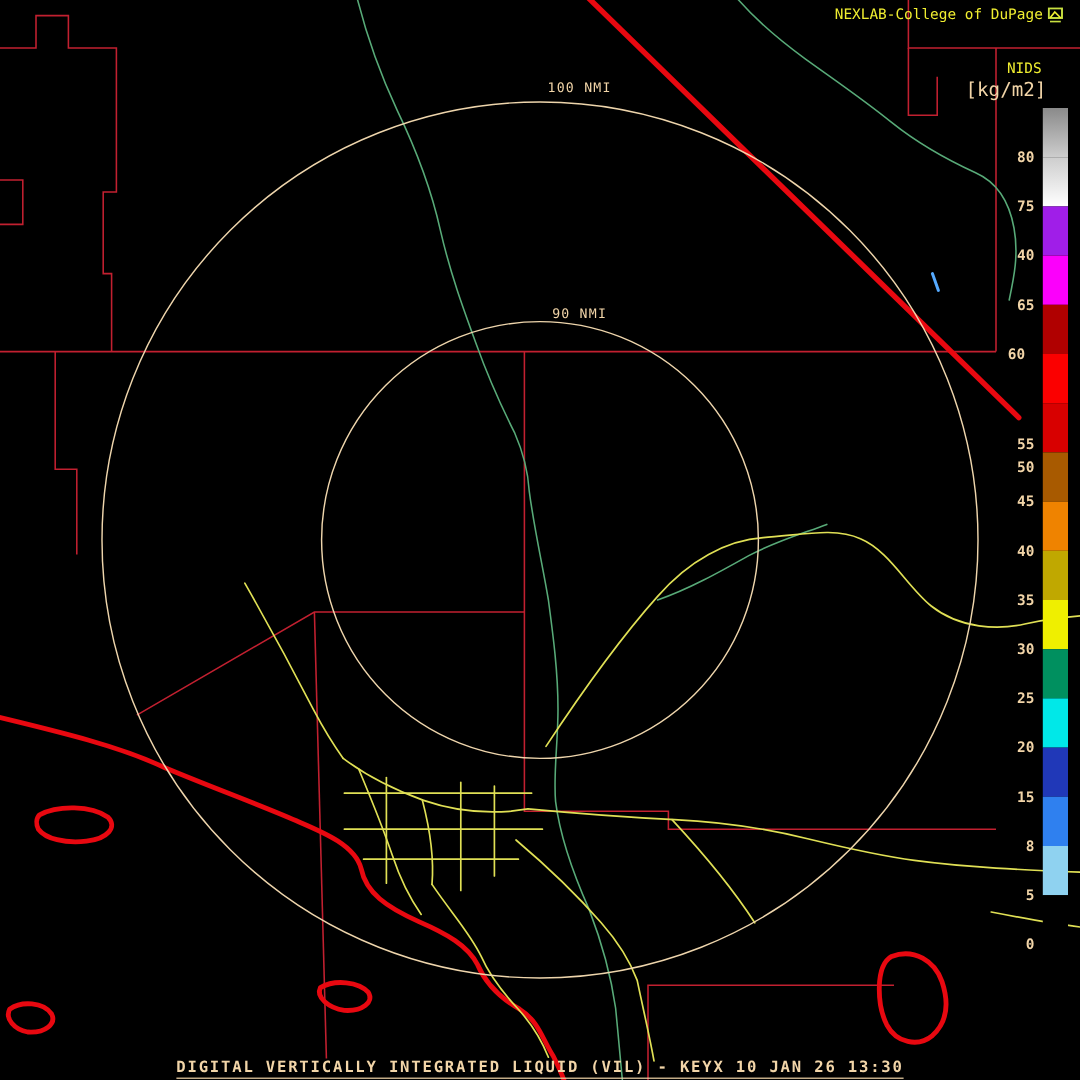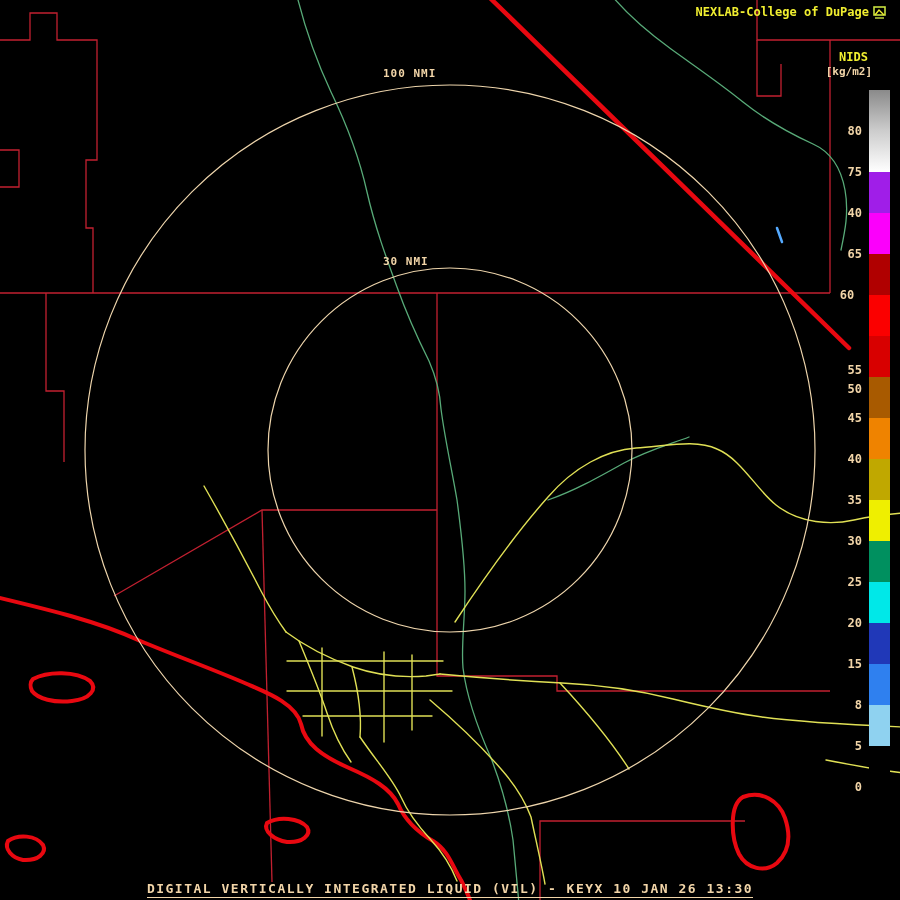--- a/index.html
+++ b/index.html
@@ -16,7 +16,7 @@
   .river{stroke:var(--river);stroke-width:1.3;fill:none;stroke-linecap:round;}
   .lake{stroke:#55aaff;stroke-width:2.5;fill:none;stroke-linecap:round;}
   .ring{stroke:var(--range-ring);stroke-width:1.2;fill:none;}
-  .overlay-text{position:absolute;font-weight:bold;white-space:pre;padding-left:33px;}
+  .overlay-text{position:absolute;font-weight:normal;white-space:pre;padding-left:33px;}
   .brand{top:5px;right:14px;color:var(--text-yellow);font-size:12px;display:flex;align-items:center;gap:4px;}
   .cb-title{top:50px;right:32px;color:var(--text-yellow);font-size:12px;}
   .cb-units{top:65px;right:28px;color:var(--text-tan);font-size:11px;}

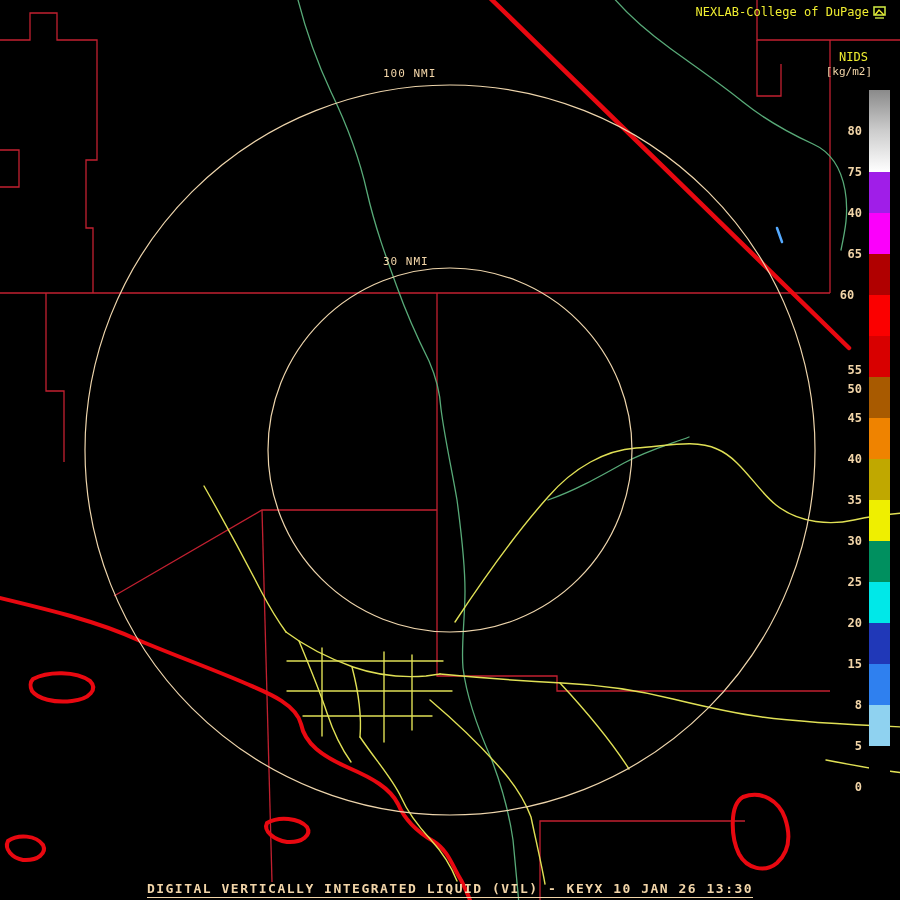--- a/index.html
+++ b/index.html
@@ -20,7 +20,7 @@
   .brand{top:5px;right:14px;color:var(--text-yellow);font-size:12px;display:flex;align-items:center;gap:4px;}
   .cb-title{top:50px;right:32px;color:var(--text-yellow);font-size:12px;}
   .cb-units{top:65px;right:28px;color:var(--text-tan);font-size:11px;}
-  .ring-label{left:350px;width:200px;color:var(--text-tan);font-size:11px;letter-spacing:1px;}
+  .ring-label{left:350px;width:200px;text-align:center;color:var(--text-tan);font-size:11px;letter-spacing:1px;}
   .ring-label.outer{top:67px;}
   .ring-label.inner{top:255px;}
   .colorbar-segs{position:absolute;top:90px;right:10px;width:21px;}

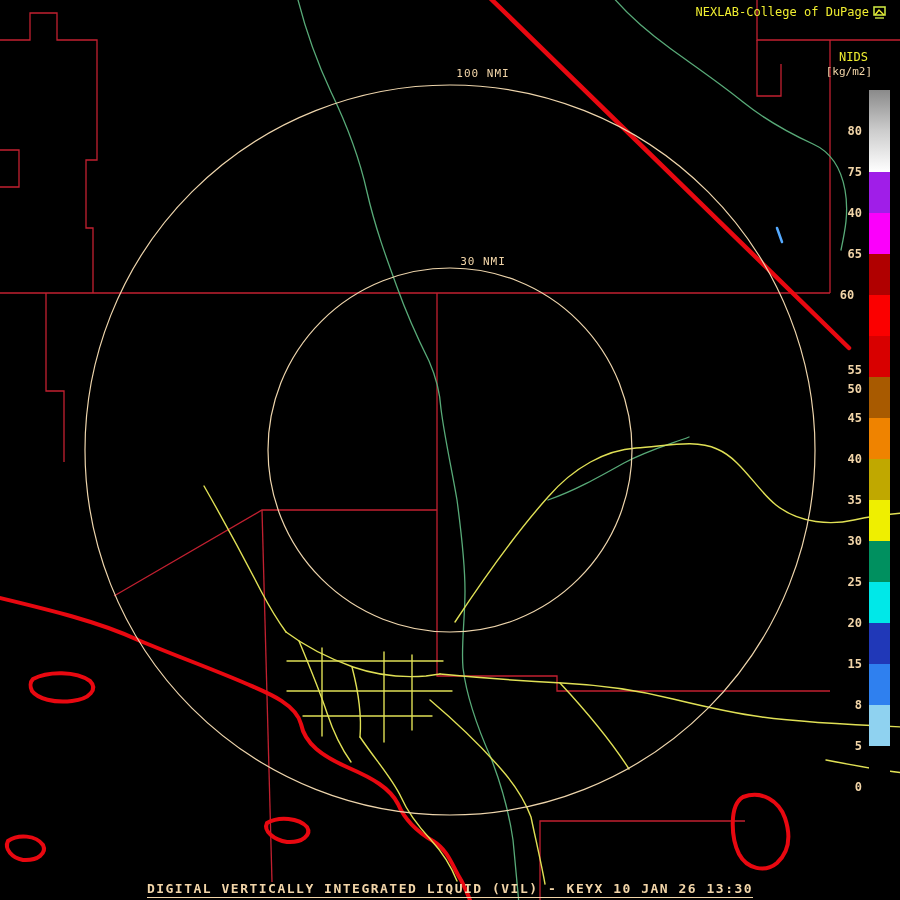--- a/index.html
+++ b/index.html
@@ -19,7 +19,7 @@
   .overlay-text{position:absolute;font-weight:normal;white-space:pre;padding-left:33px;}
   .brand{top:5px;right:14px;color:var(--text-yellow);font-size:12px;display:flex;align-items:center;gap:4px;}
   .cb-title{top:50px;right:32px;color:var(--text-yellow);font-size:12px;}
-  .cb-units{top:65px;right:28px;color:var(--text-tan);font-size:11px;}
+  .cb-units{top:65px;right:28px;color:var(--text-tan);font-size:16px;}
   .ring-label{left:350px;width:200px;text-align:center;color:var(--text-tan);font-size:11px;letter-spacing:1px;}
   .ring-label.outer{top:67px;}
   .ring-label.inner{top:255px;}

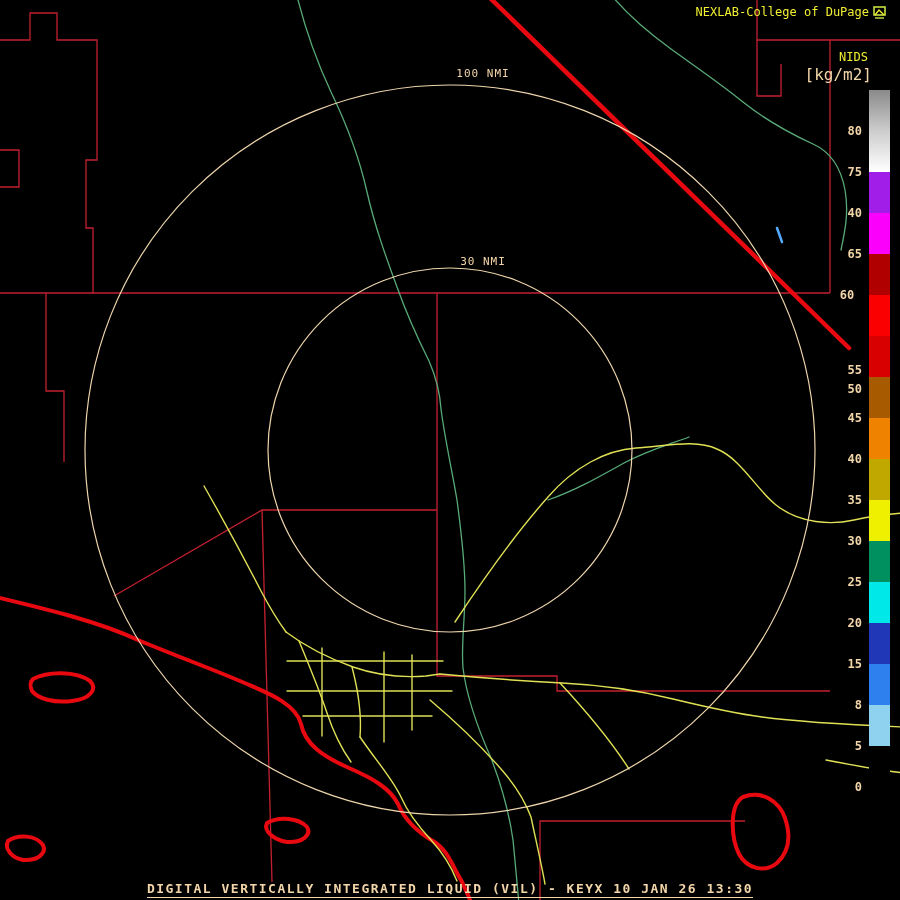--- a/index.html
+++ b/index.html
@@ -112,7 +112,7 @@
   <div class="overlay-text cb-units">[kg/m2]</div>
 
   <div class="overlay-text ring-label outer">100 NMI</div>
-  <div class="overlay-text ring-label inner">30 NMI</div>
+  <div class="overlay-text ring-label inner">90 NMI</div>
 
   <div class="colorbar-segs">
       <div class="cb-seg" style="background: linear-gradient(rgb(138, 138, 138), rgb(205, 205, 205));"></div>

